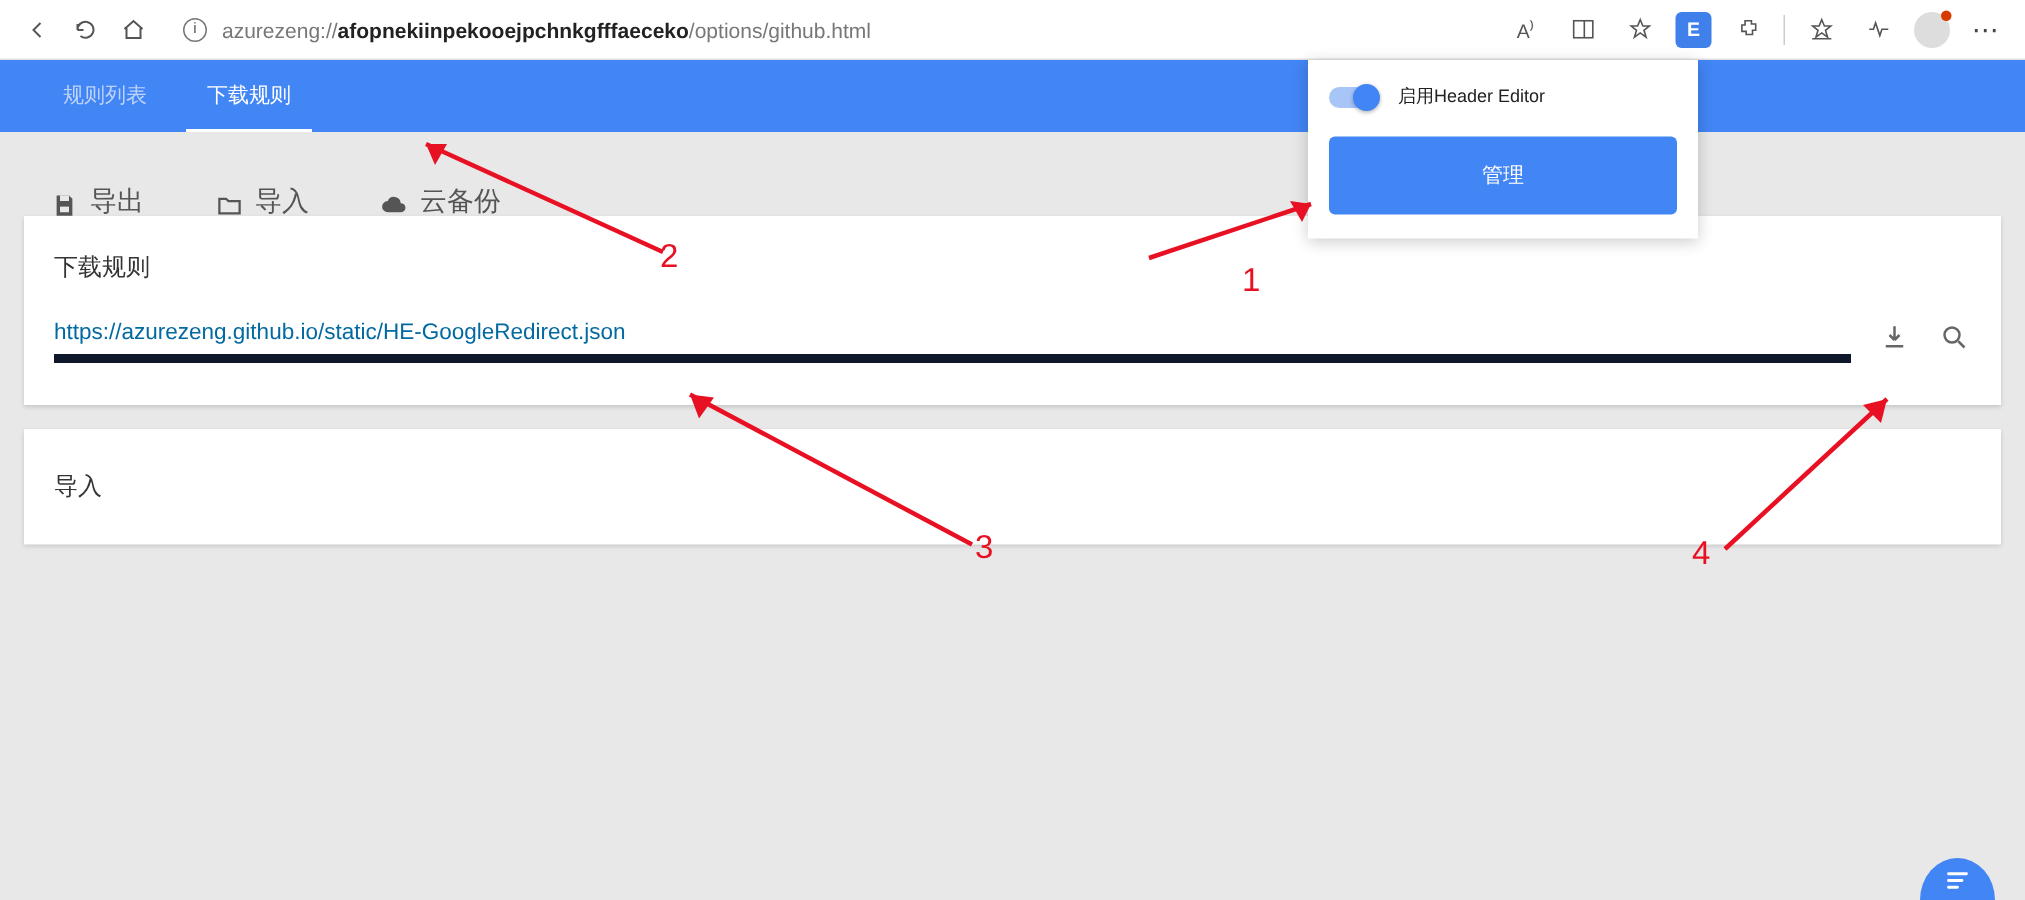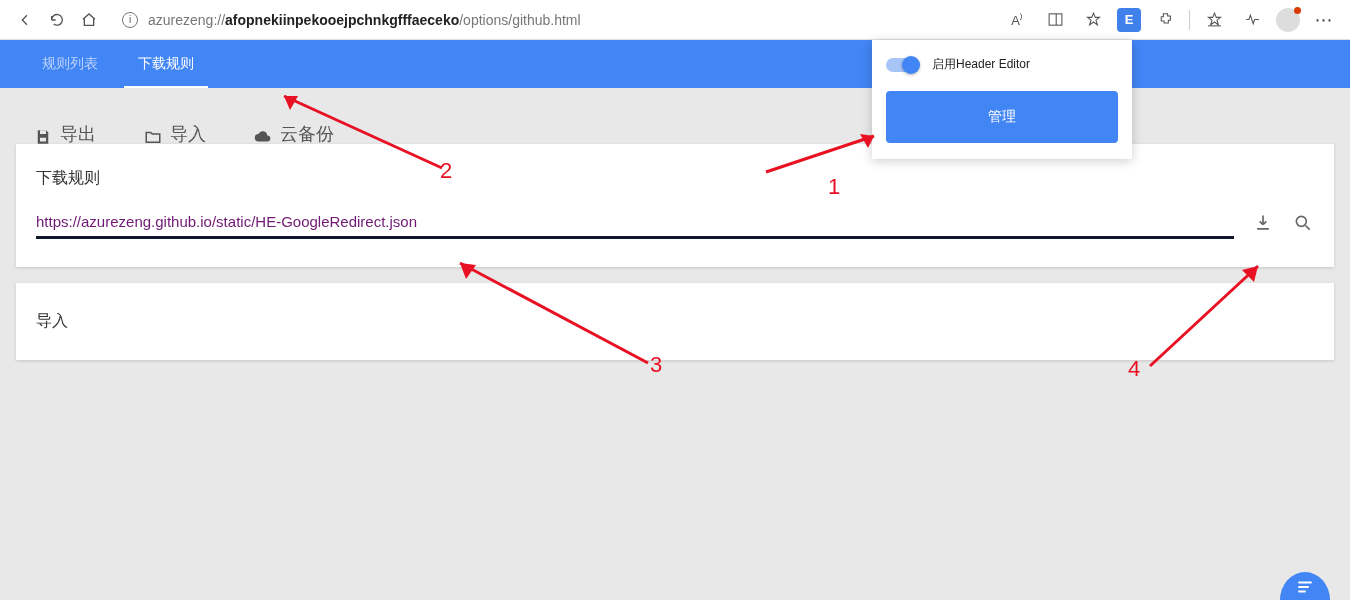--- a/index.html
+++ b/index.html
@@ -38,7 +38,7 @@
 .card { background: #fff; margin: 0 16px 16px 16px; box-shadow: 0 1px 3px rgba(0,0,0,0.15); }
 .card-title { font-size: 16px; color: #333; padding: 24px 20px 18px 20px; }
 .input-row { display: flex; align-items: center; padding: 0 20px 28px 20px; gap: 18px; }
-.url-input { flex: 1; border: none; border-bottom: 3px solid #0f172a; font-size: 15px; padding: 6px 0; color: #701a75; outline: none; background: transparent; }
+.url-input { flex: 1; border: none; border-bottom: 6px solid #0f172a; font-size: 15px; padding: 6px 0; color: #0369a1; outline: none; background: transparent; }
 .icon-btn { width: 22px; height: 22px; color: #666; cursor: pointer; display: flex; align-items: center; justify-content: center; }
 .icon-btn svg { width: 20px; height: 20px; fill: #666; }
 

